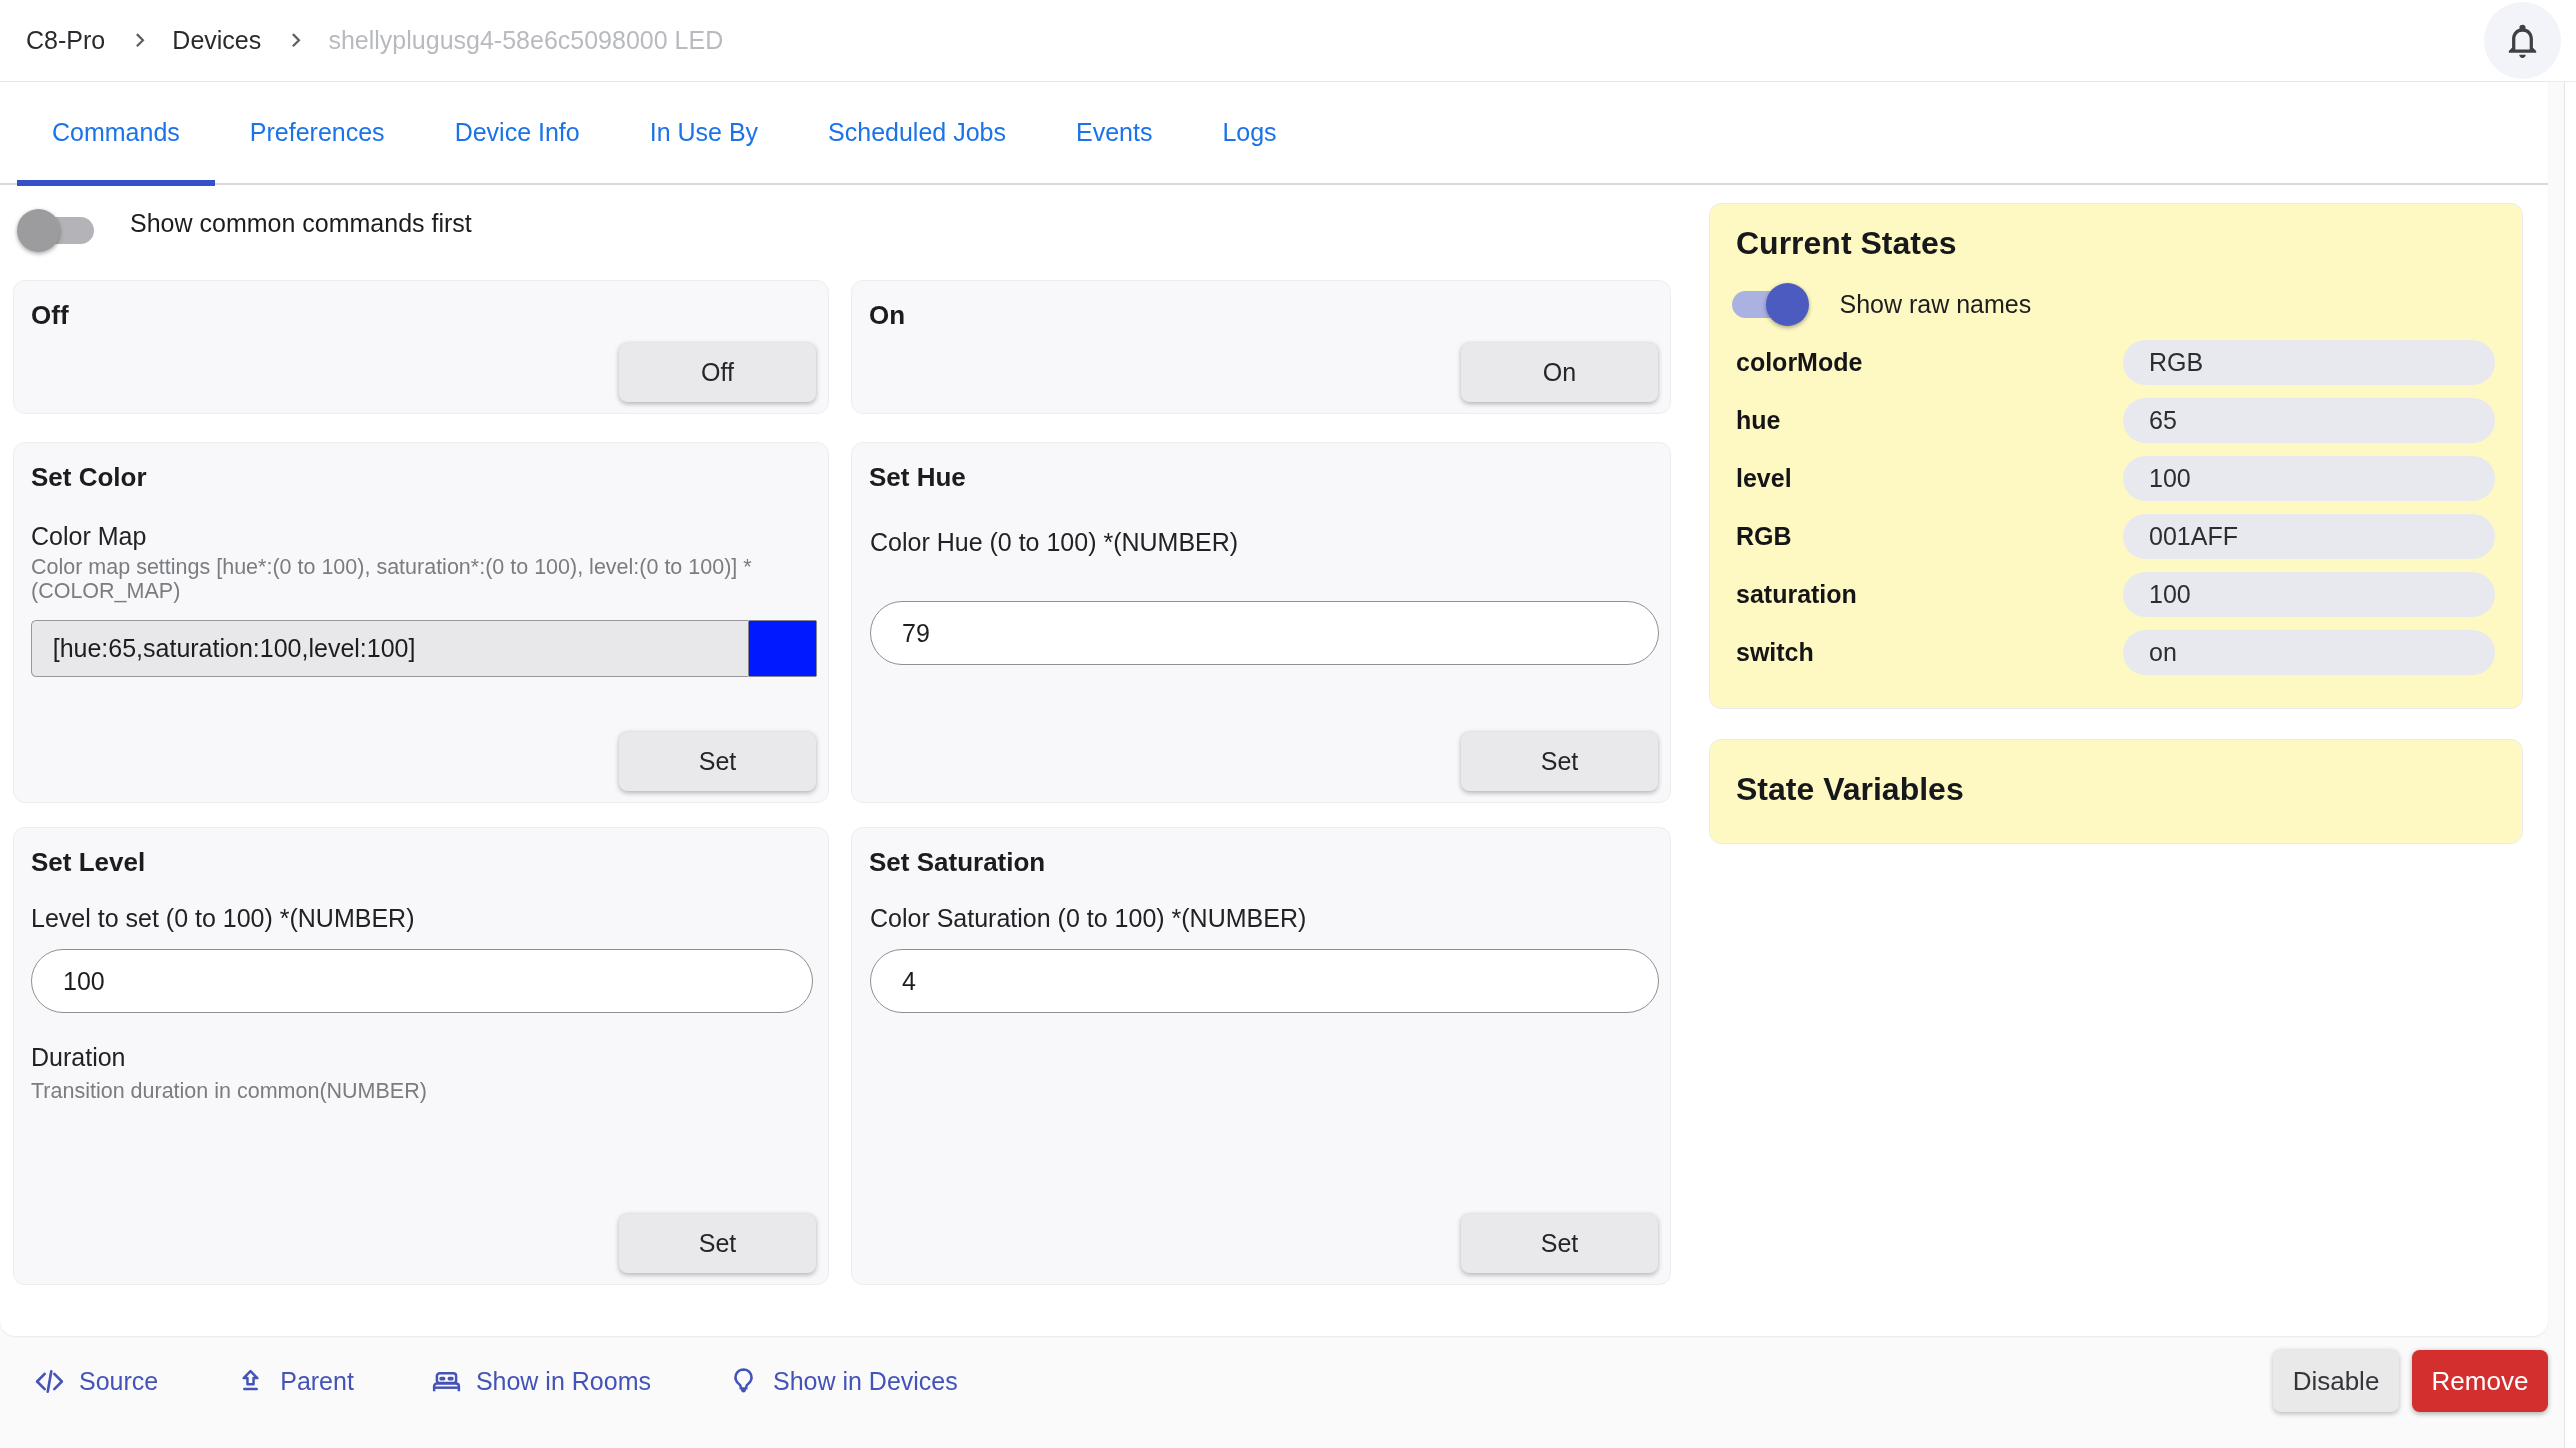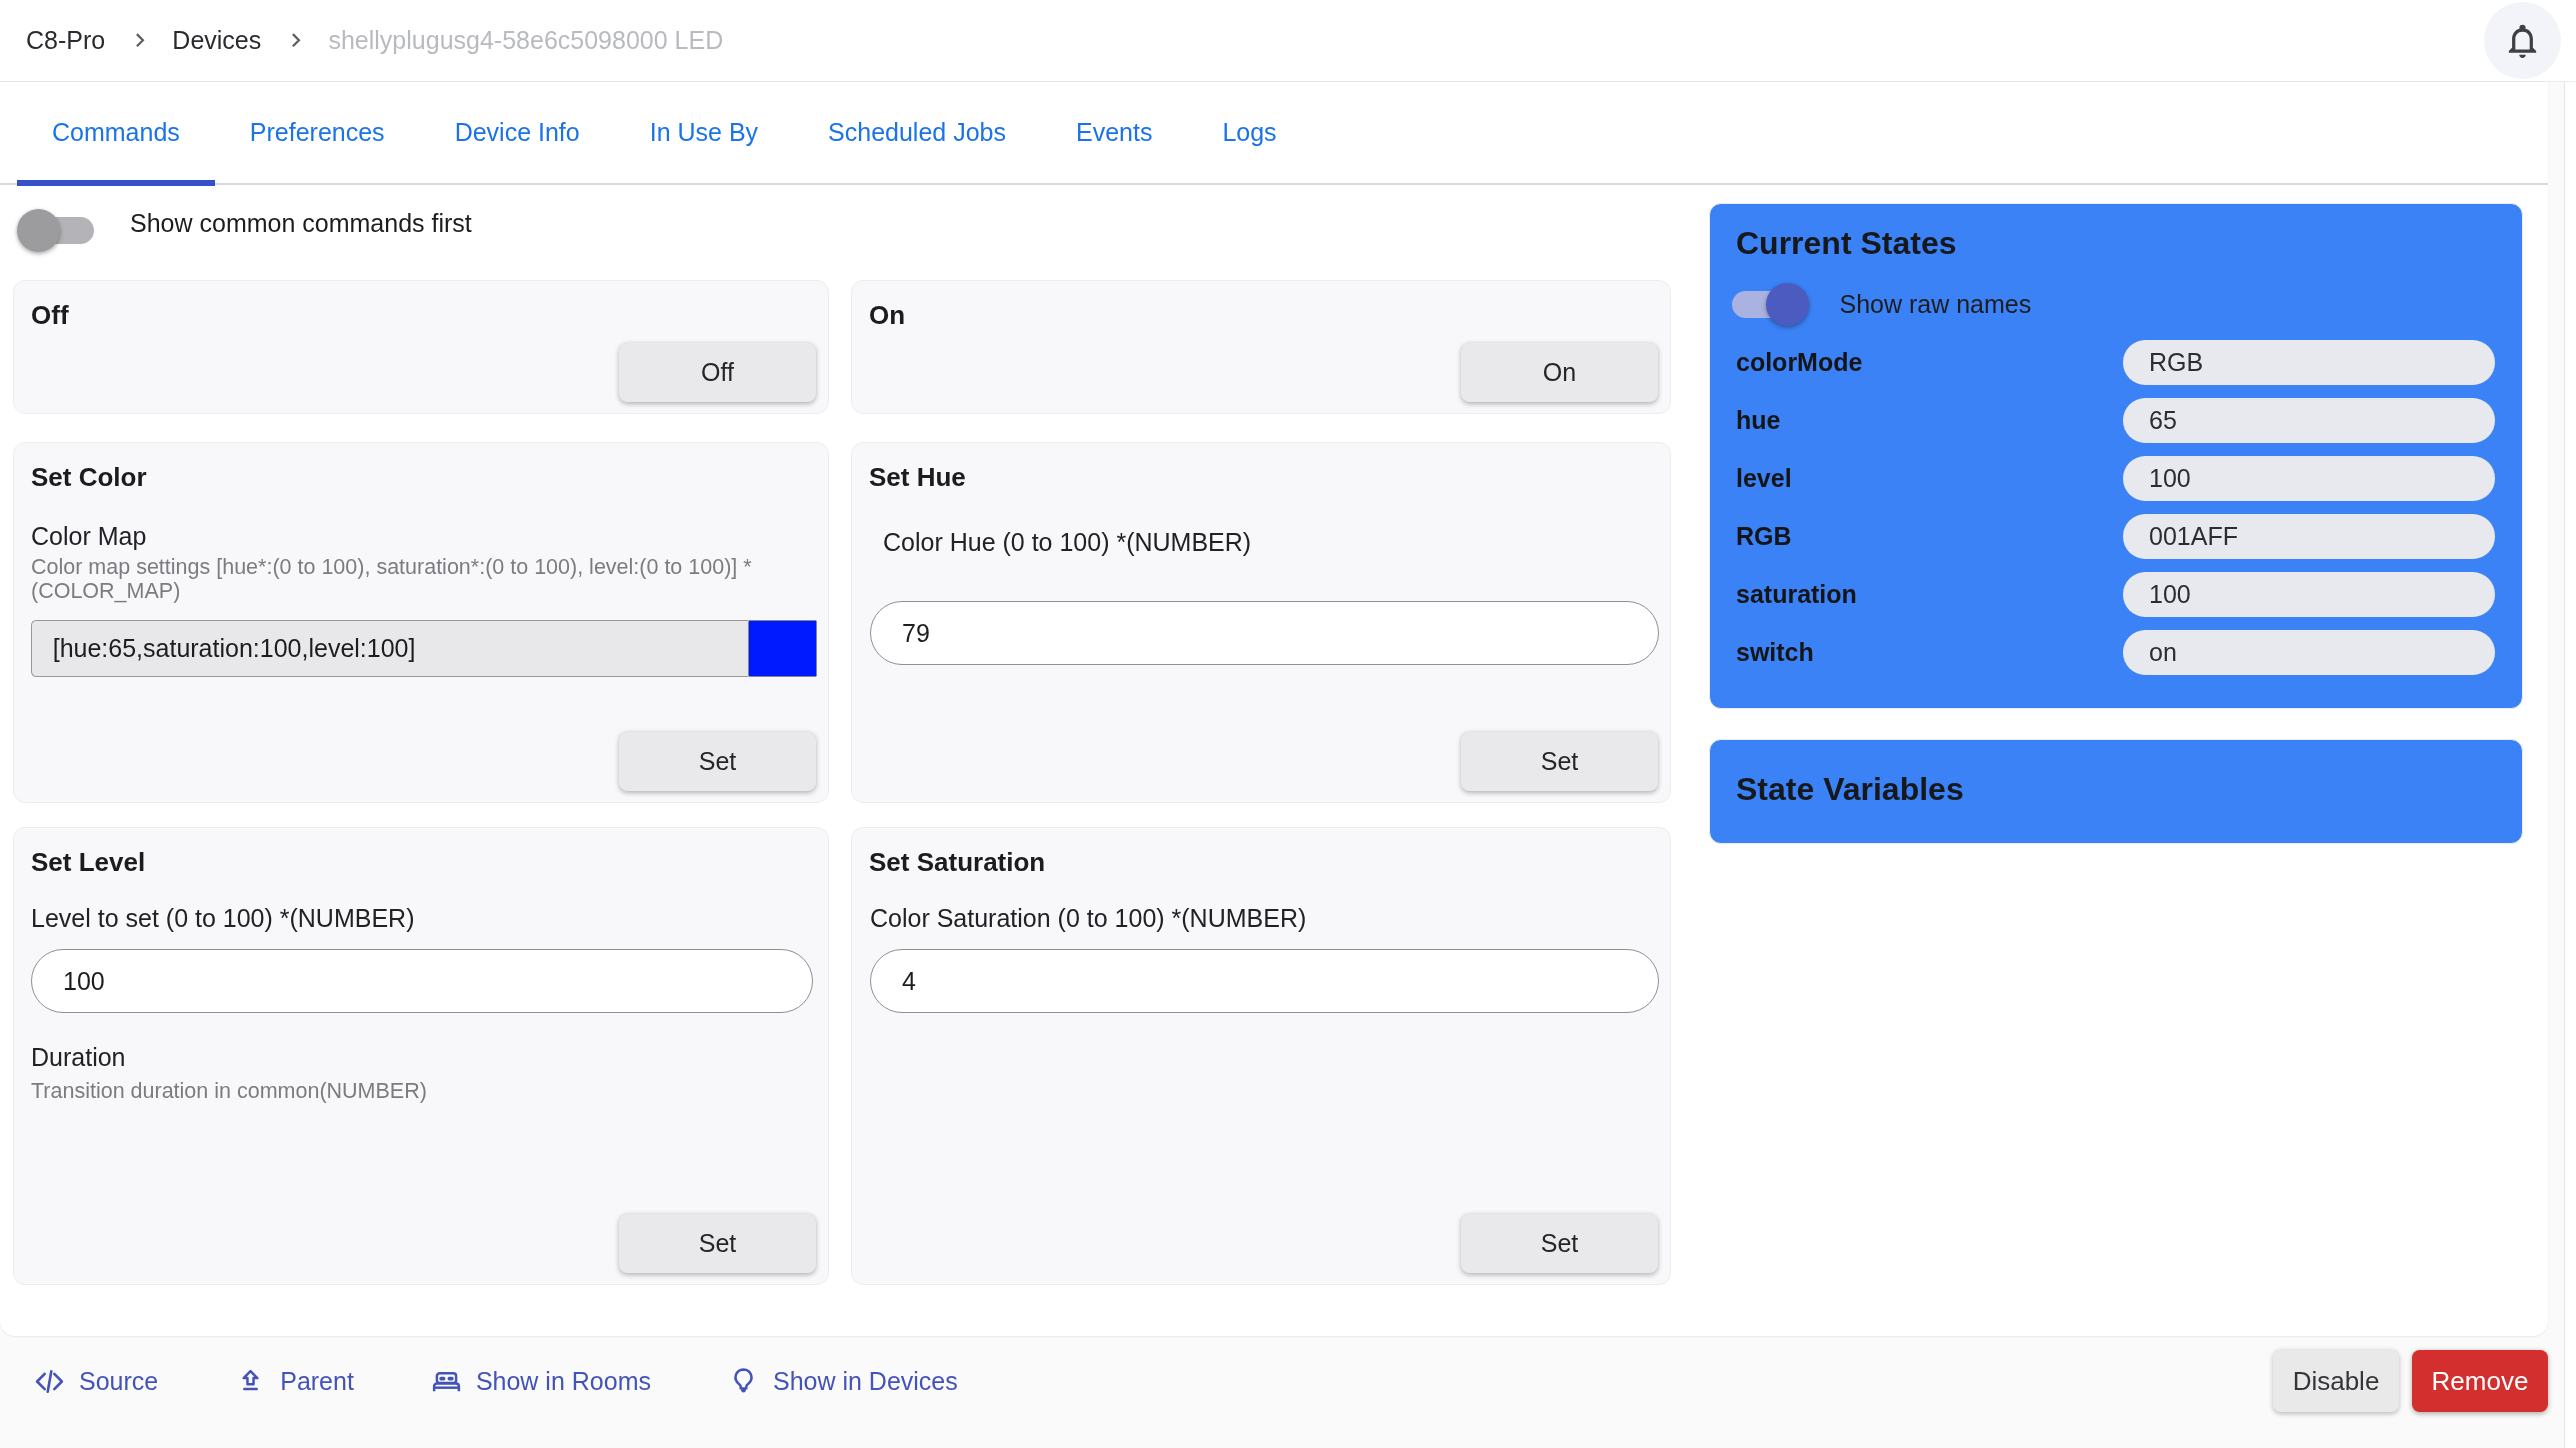--- a/index.html
+++ b/index.html
@@ -104,7 +104,7 @@
   .swatch { width: 69px; height: 100%; border: 1.7px solid #86868b; border-radius: 1.7px; cursor: pointer; }
 
   
-  .rcard { background: #3b82f6; border: 0.9px solid #ebecf2; }
+  .rcard { background: #fef9c3; border: 0.9px solid #ebecf2; }
   .c-states { left: 1709px; top: 121px; width: 814px; height: 506px; }
   .c-vars   { left: 1709px; top: 657px; width: 814px; height: 105px; }
   .rcard h2 { position: absolute; left: 26px; font-size: 32px; font-weight: 600; color: #17181c; }

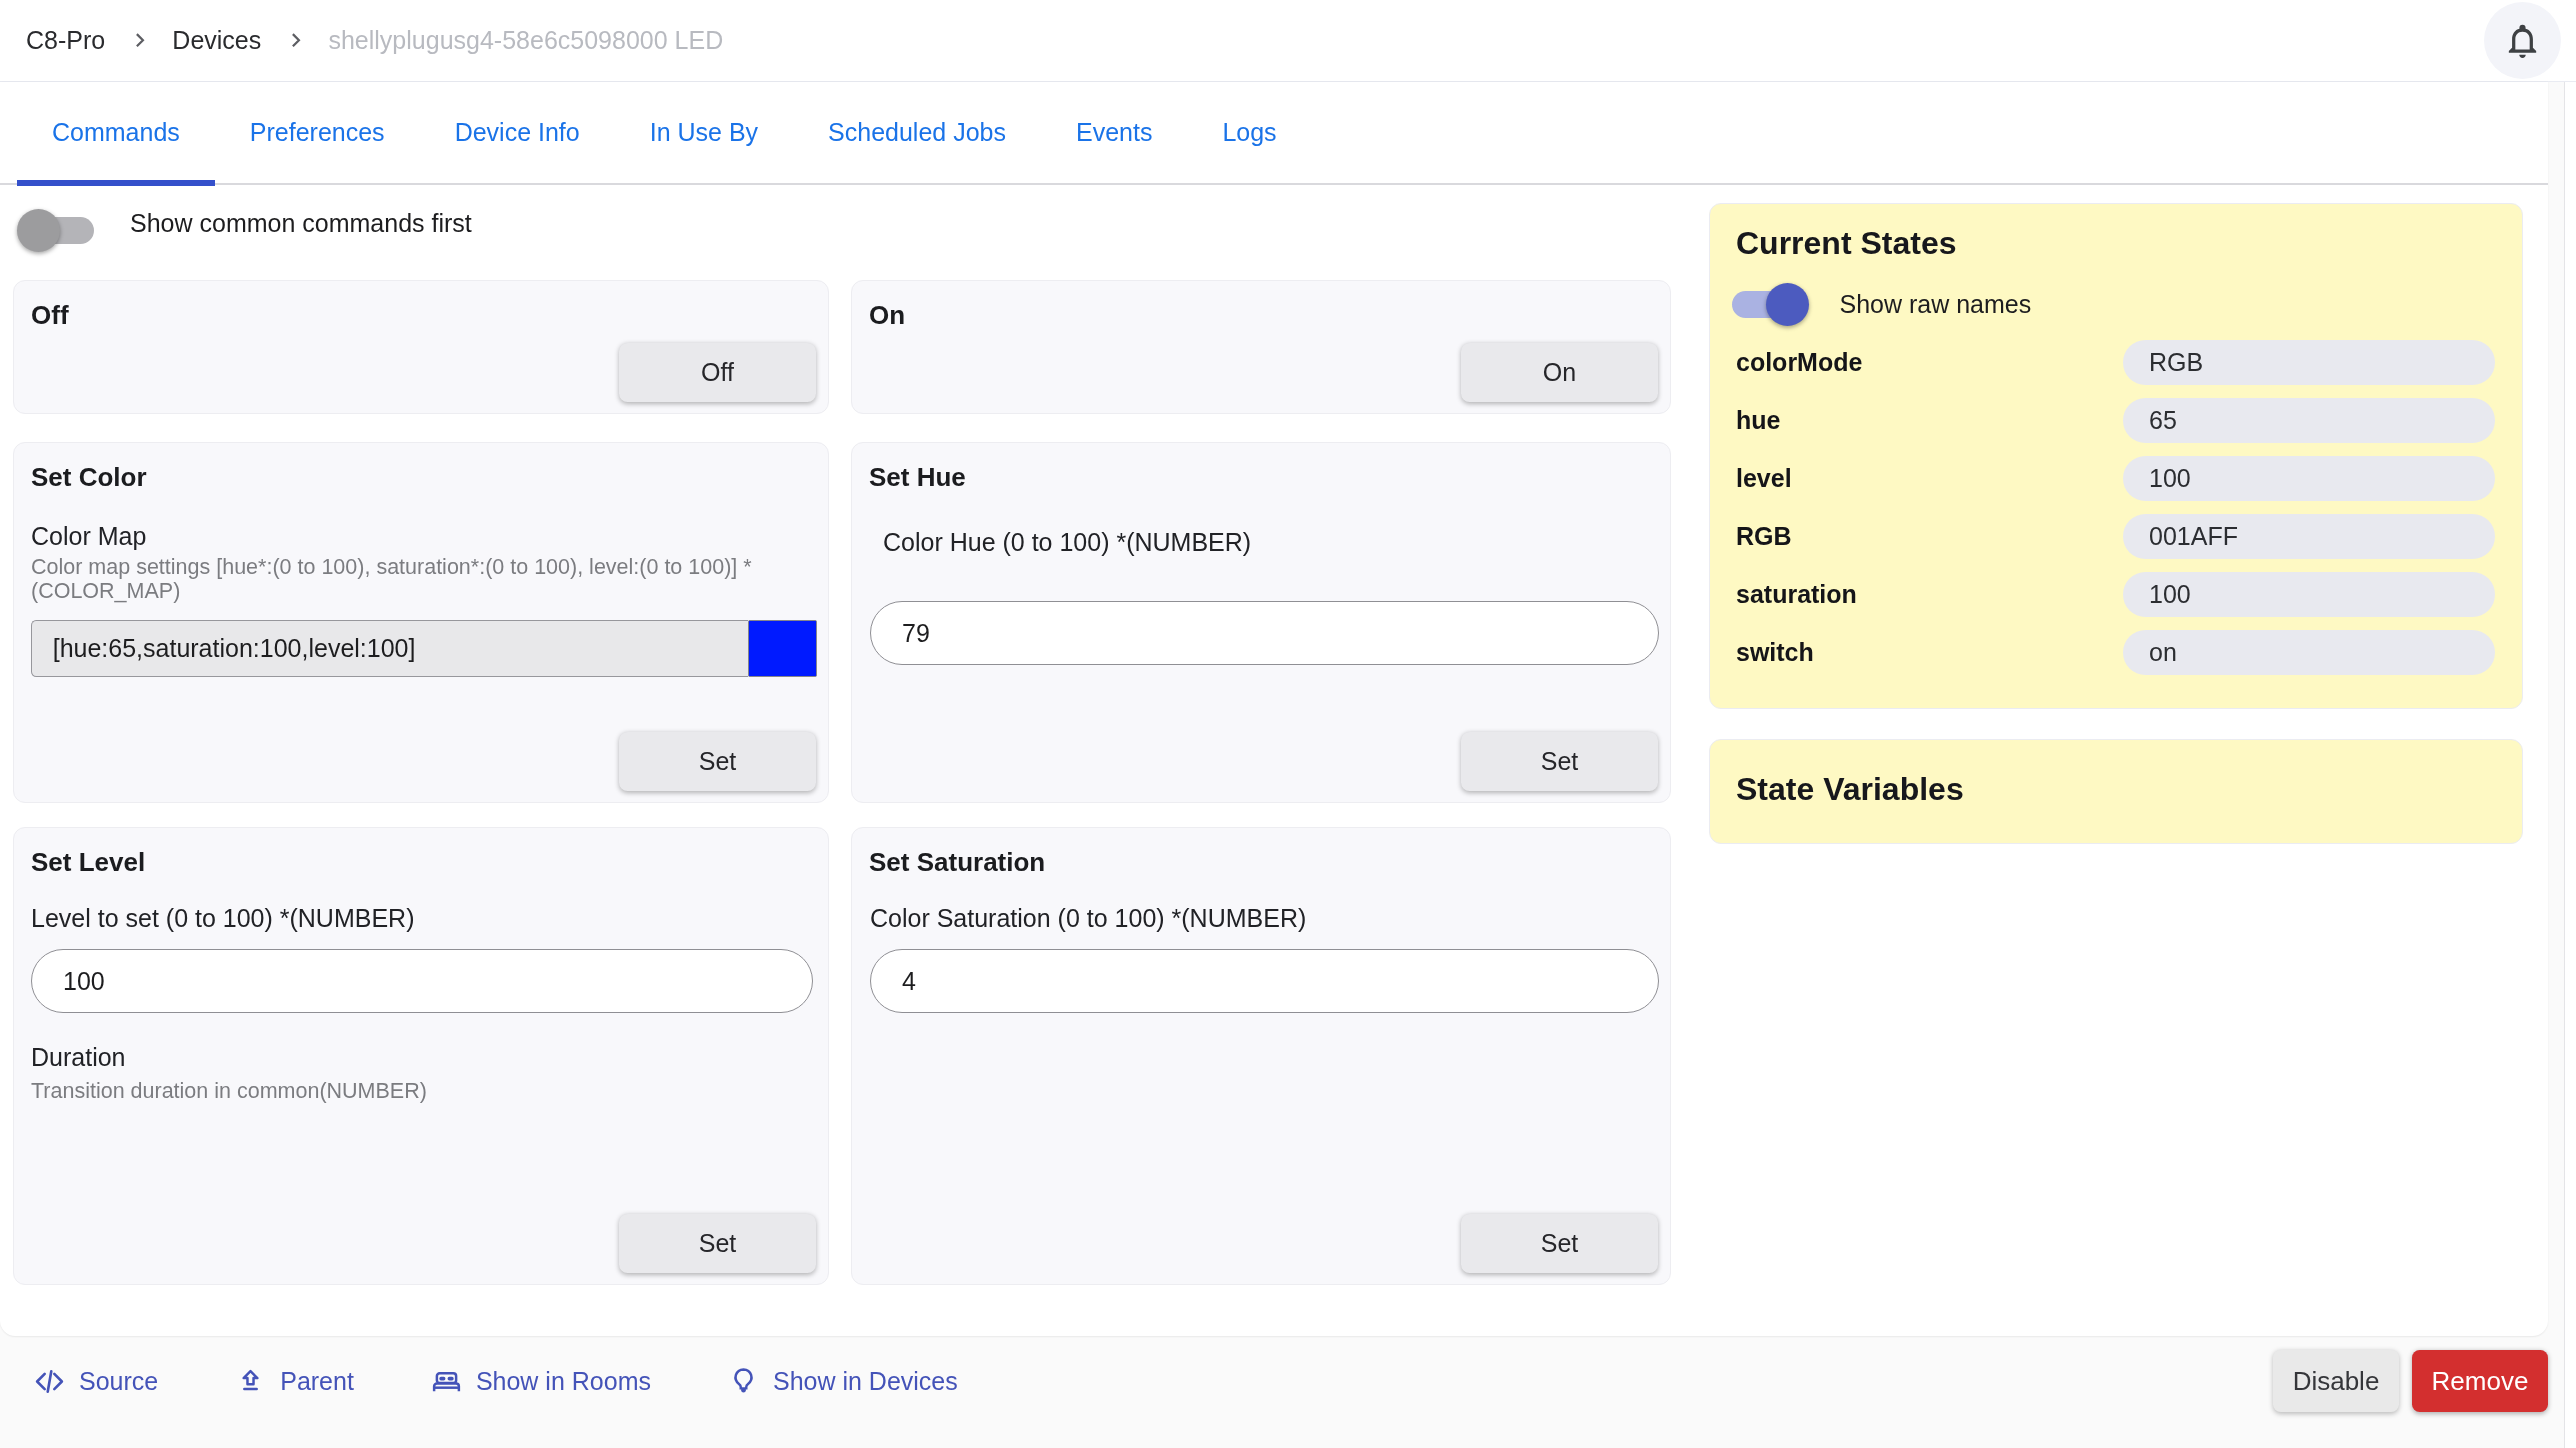--- a/index.html
+++ b/index.html
@@ -209,7 +209,7 @@
 
     <div class="card c-hue">
       <h3>Set Hue</h3>
-      <div class="field-label" style="top:85px; left:31px">Color Hue (0 to 100) *(NUMBER)</div>
+      <div class="field-label" style="top:85px; left:18px">Color Hue (0 to 100) *(NUMBER)</div>
       <input class="pill-input" style="top: 158px; left: 18px; width: 789px;" type="text" value="79">
       <button class="btn">Set</button>
     </div>

